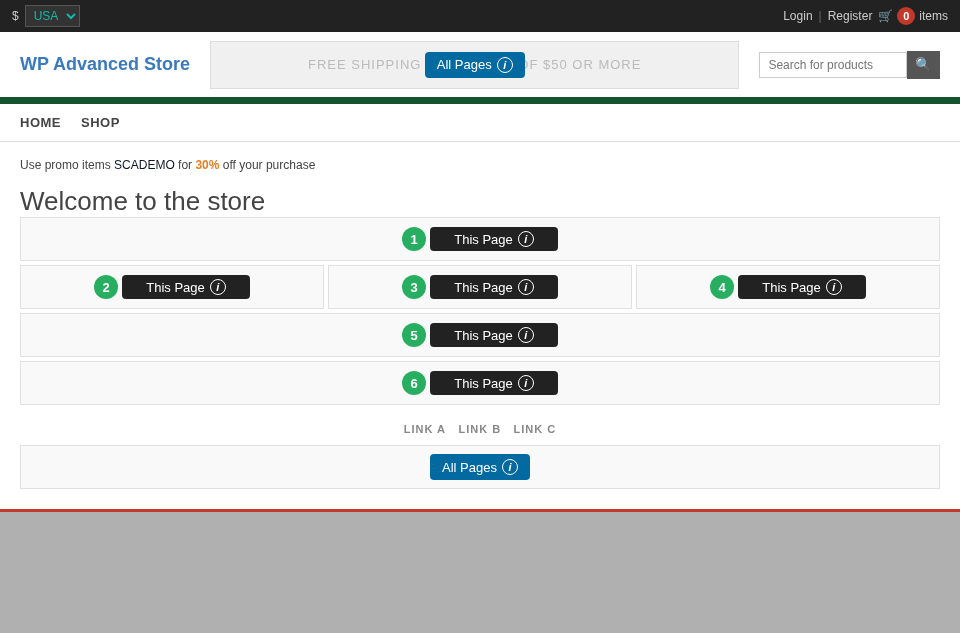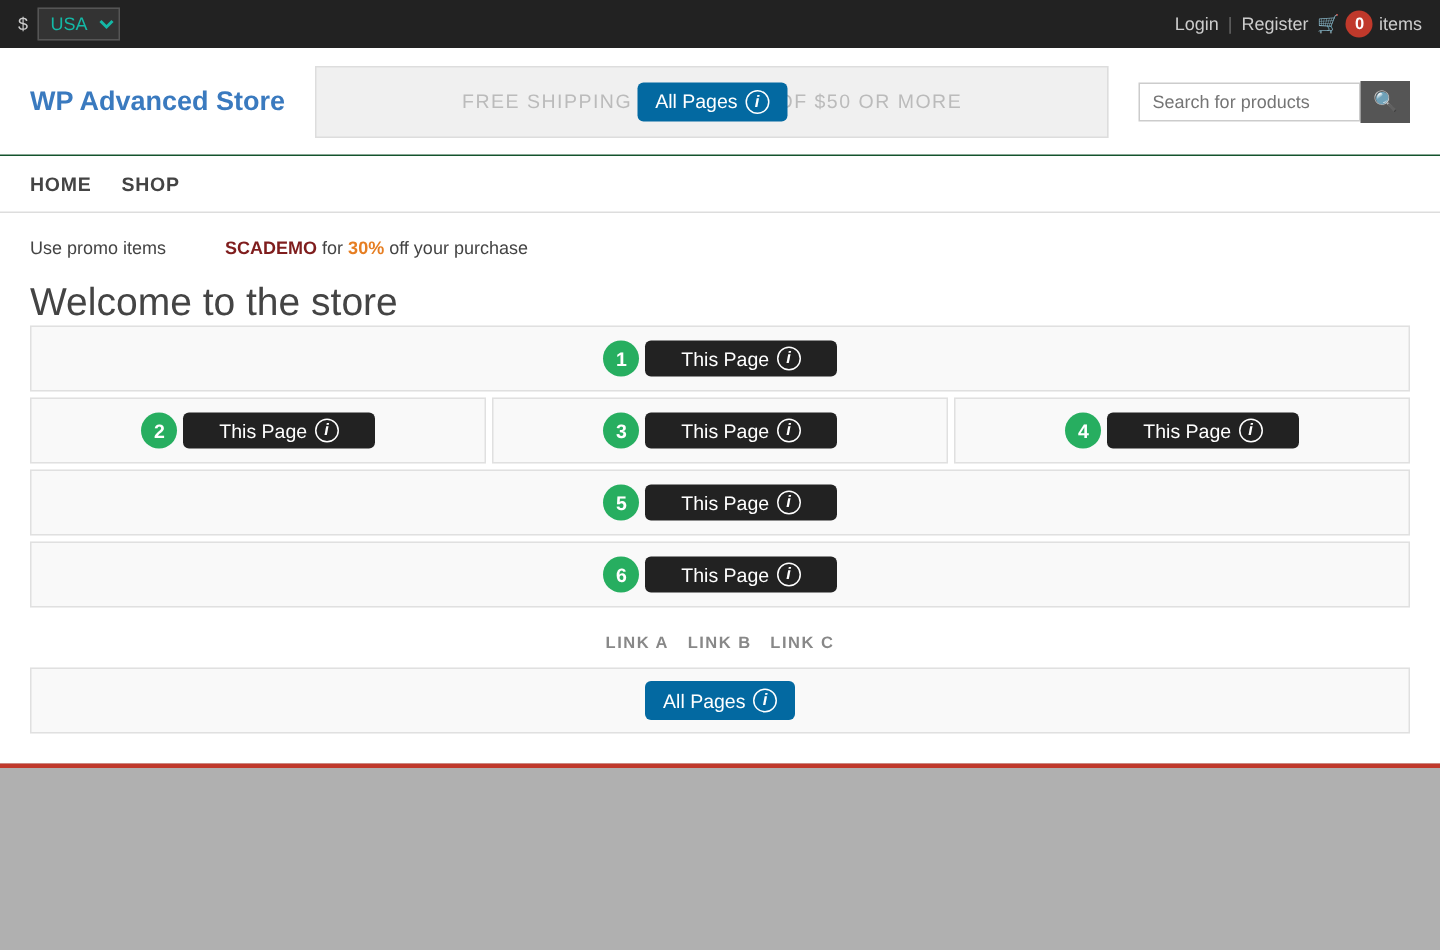--- a/index.html
+++ b/index.html
@@ -45,7 +45,7 @@
       align-items: center;
       justify-content: center;
       padding: 0 20px;
-      border-bottom: 1px solid #14532d;
+      border-bottom: 7px solid #14532d;
     }
     .site-logo { color: #3a7abf; font-size: 18px; font-weight: bold; text-decoration: none; }
 

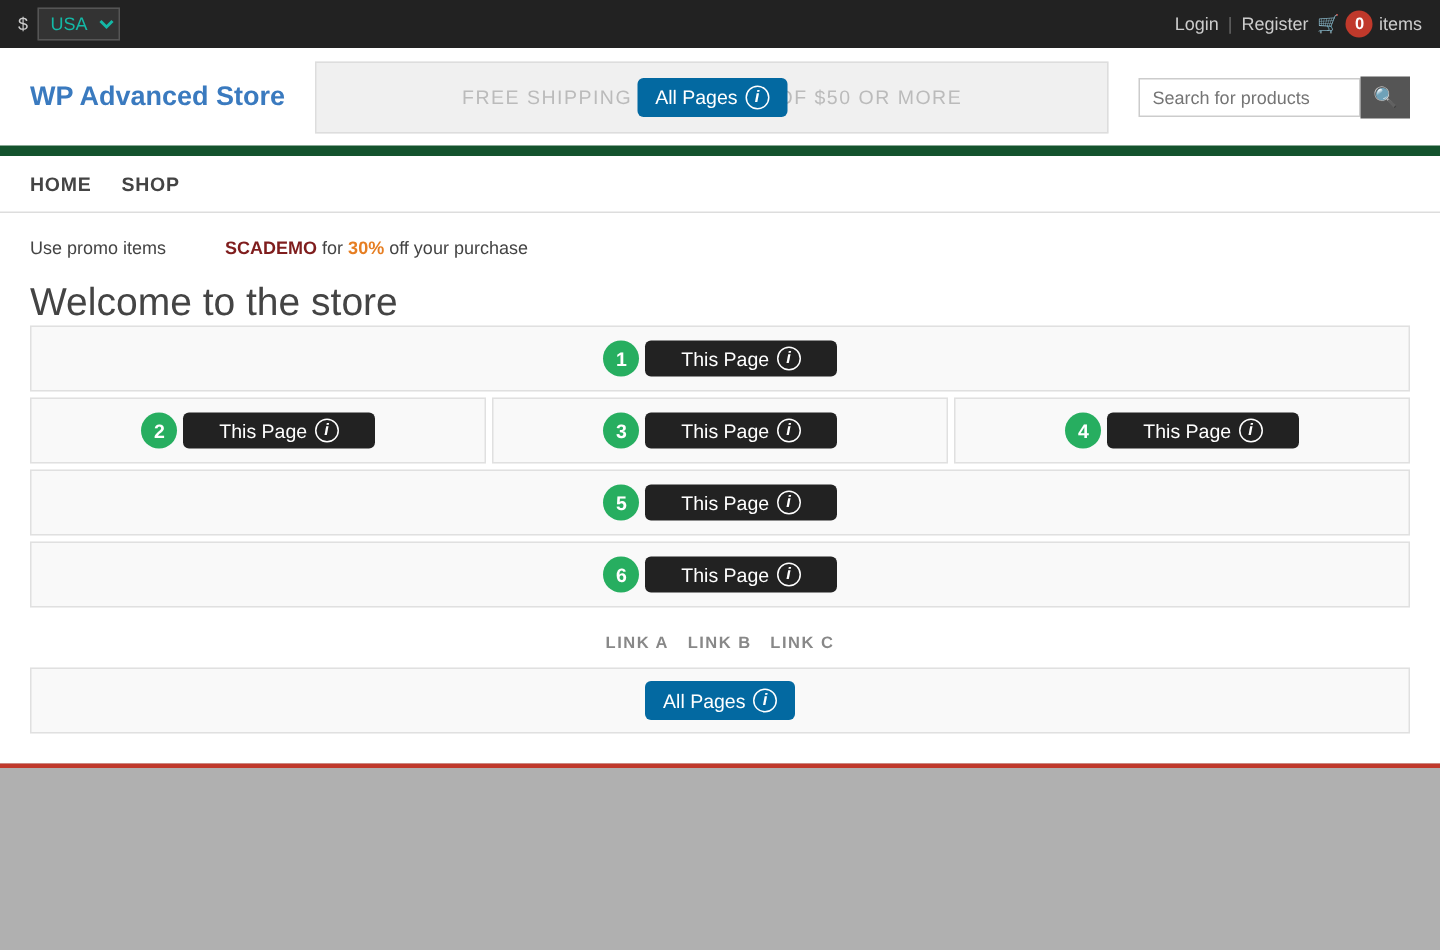--- a/index.html
+++ b/index.html
@@ -143,7 +143,7 @@
       color: #444;
       margin-bottom: 14px;
     }
-    .promo-code { color: #7f1d1d; font-weight: bold; margin-left: 36px; }
+    .promo-code { color: #0f172a; font-weight: normal; }
     .promo-pct { color: #e67e22; font-weight: bold; }
 
     .page-title {

